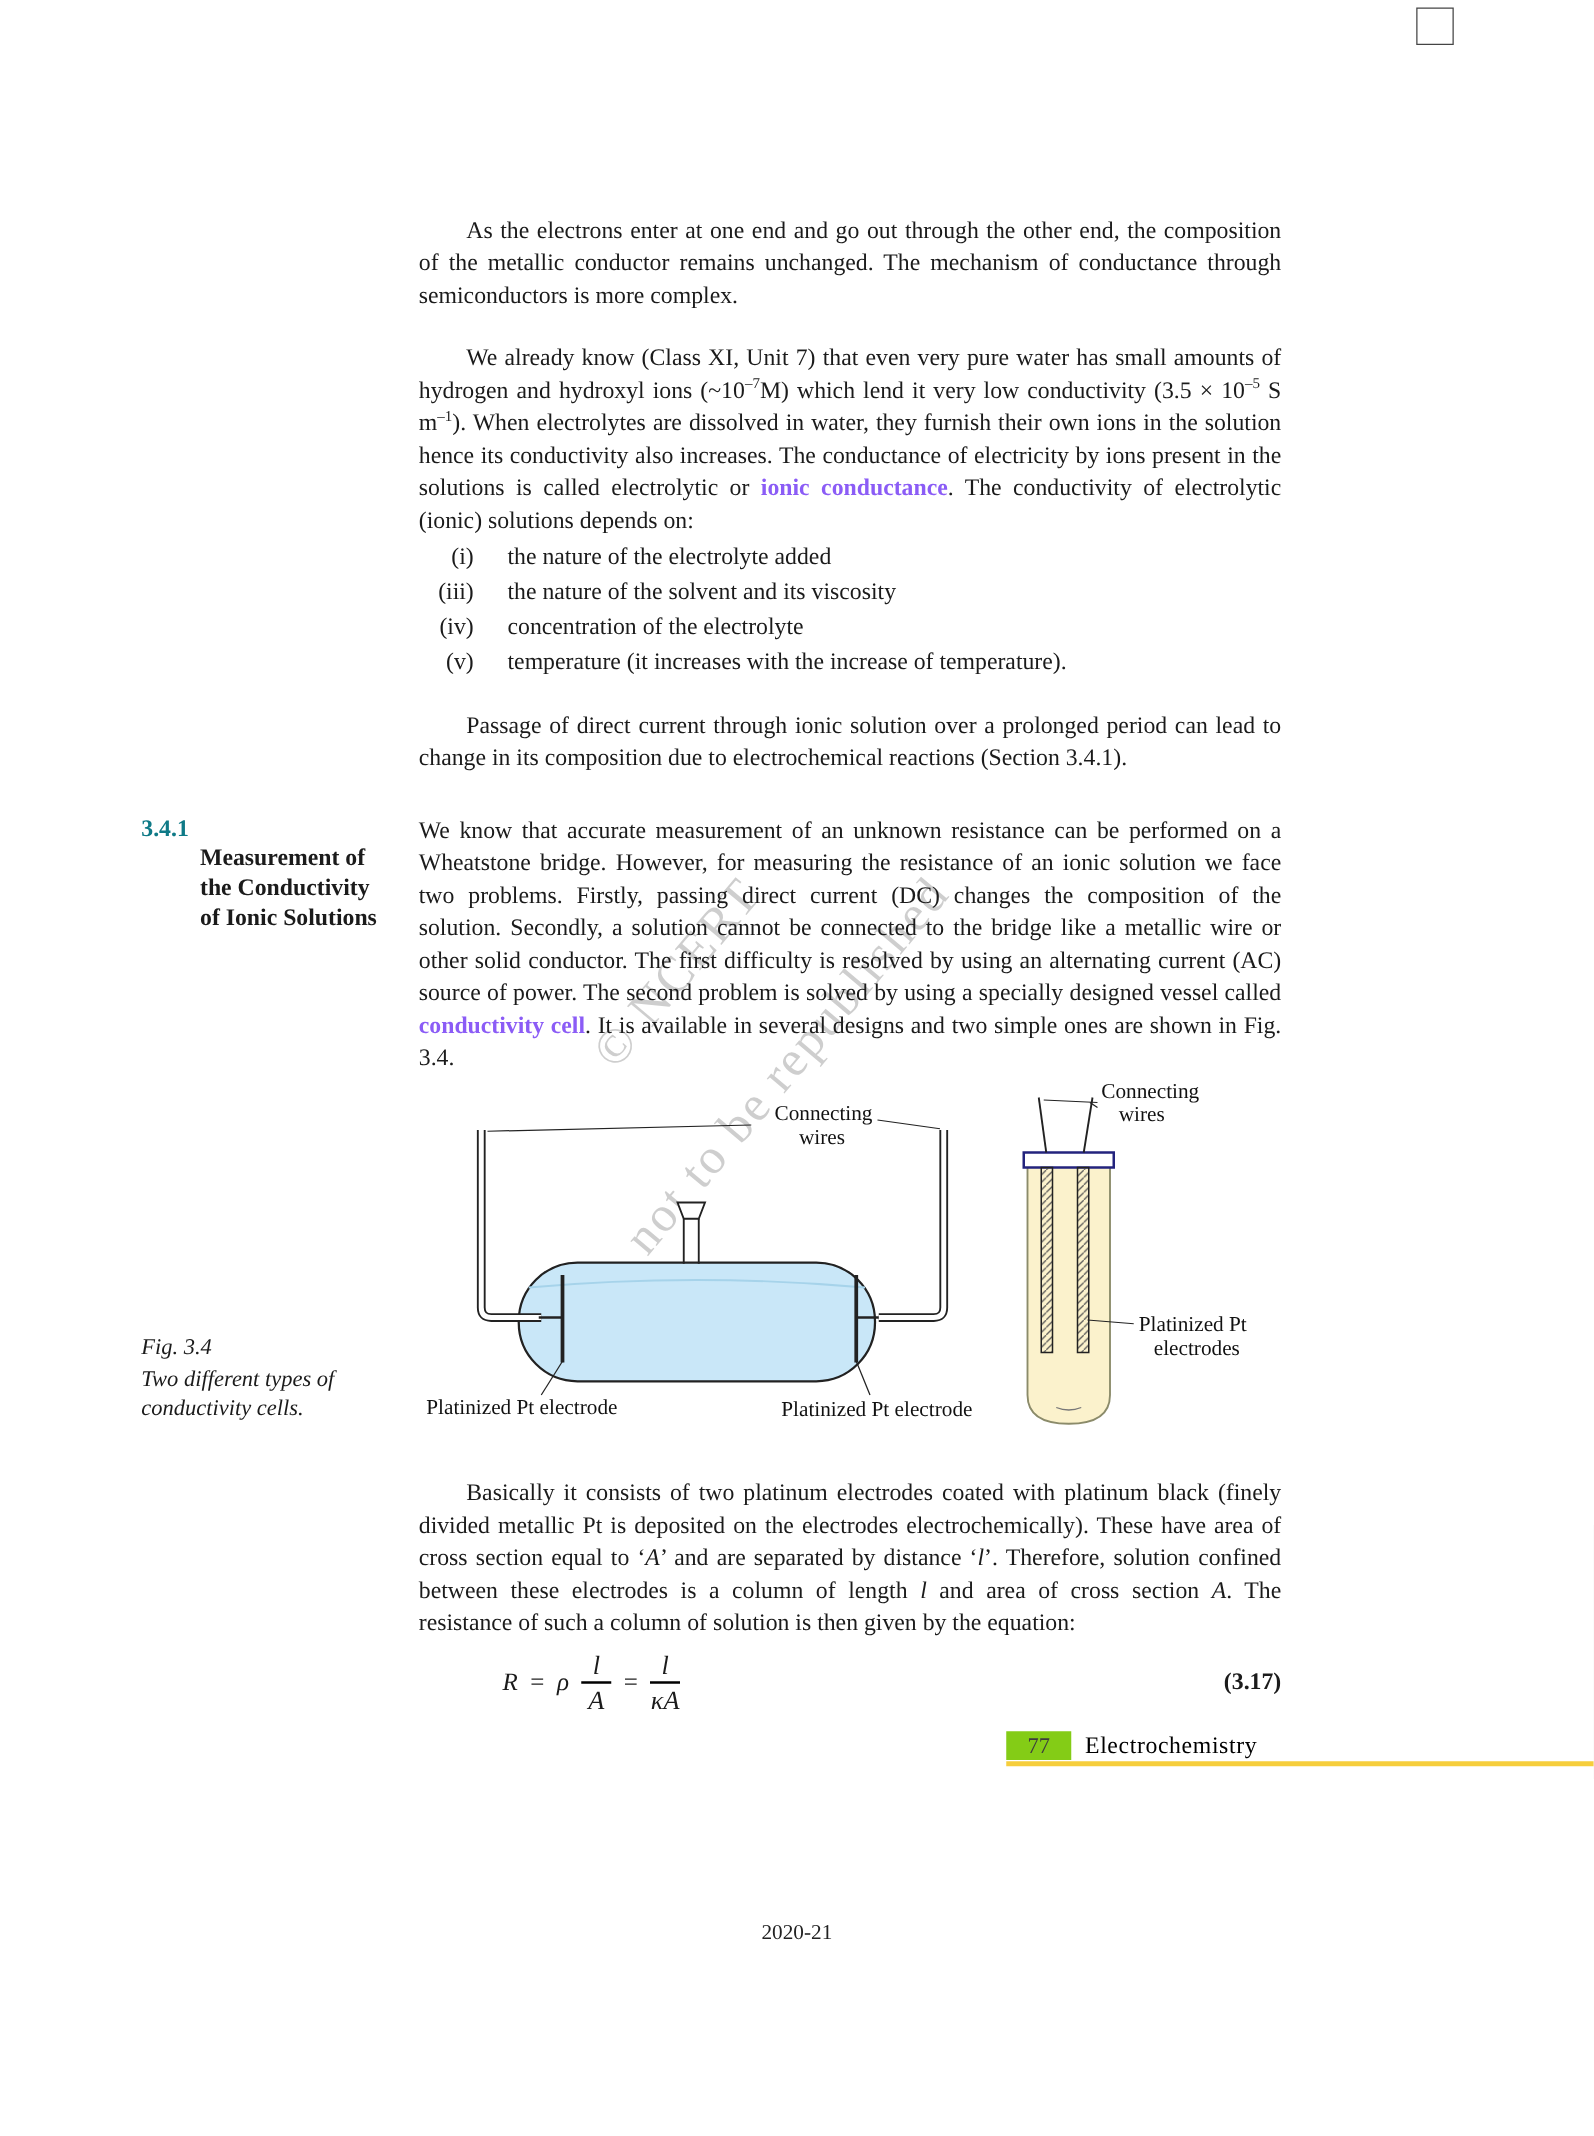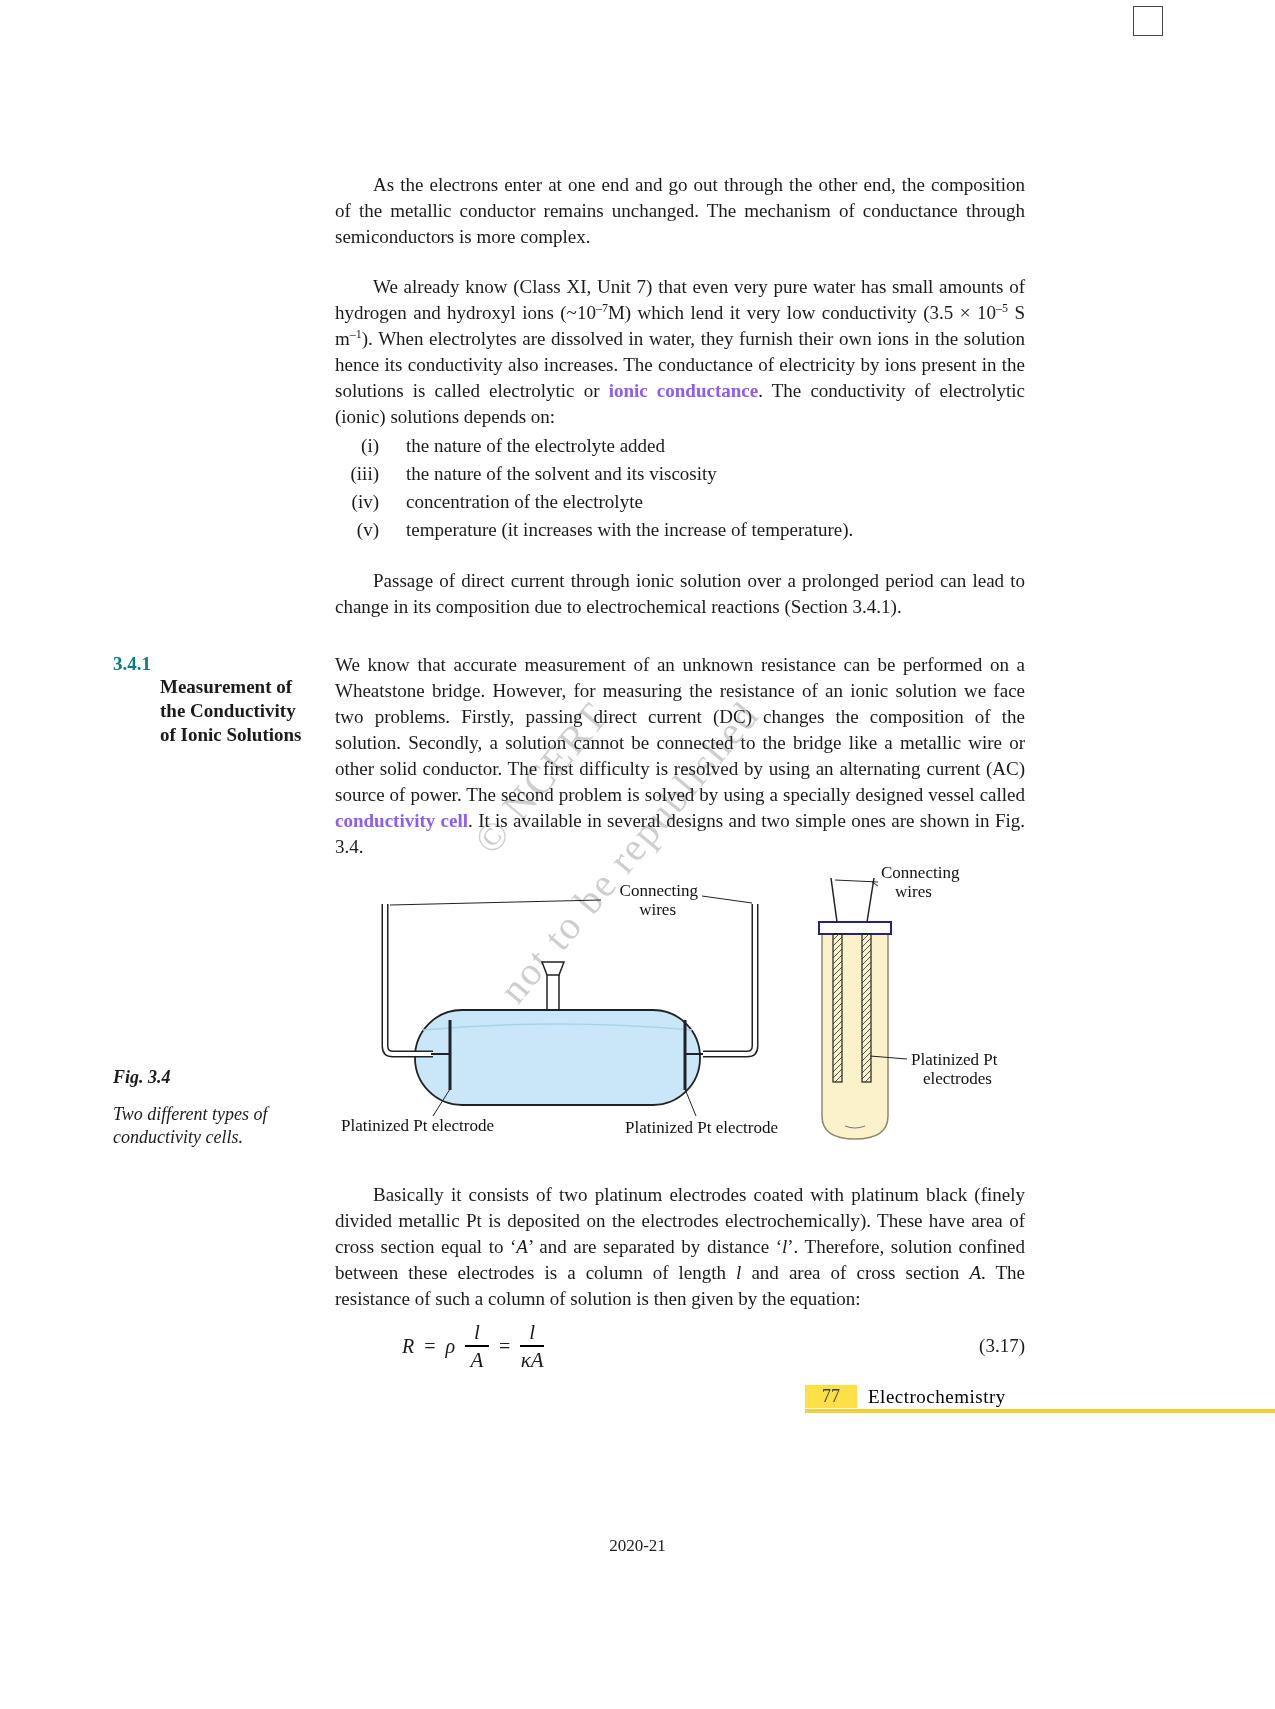--- a/index.html
+++ b/index.html
@@ -53,7 +53,7 @@
     position: absolute; left: 113px; top: 1066px; width: 220px;
     font-size: 18px; font-style: italic; line-height: 23px; text-align: left;
   }
-  .fig-caption .fig-title { font-weight: bold; margin-bottom: 14px; }
+  .fig-caption .fig-title { font-weight: normal; margin-bottom: 3px; }
 
   .figure-wrap { position: absolute; left: 333px; top: 858px; width: 700px; height: 300px; }
   .figure-wrap svg text { font-family: "Liberation Serif", serif; font-size: 17px; fill: #111; }

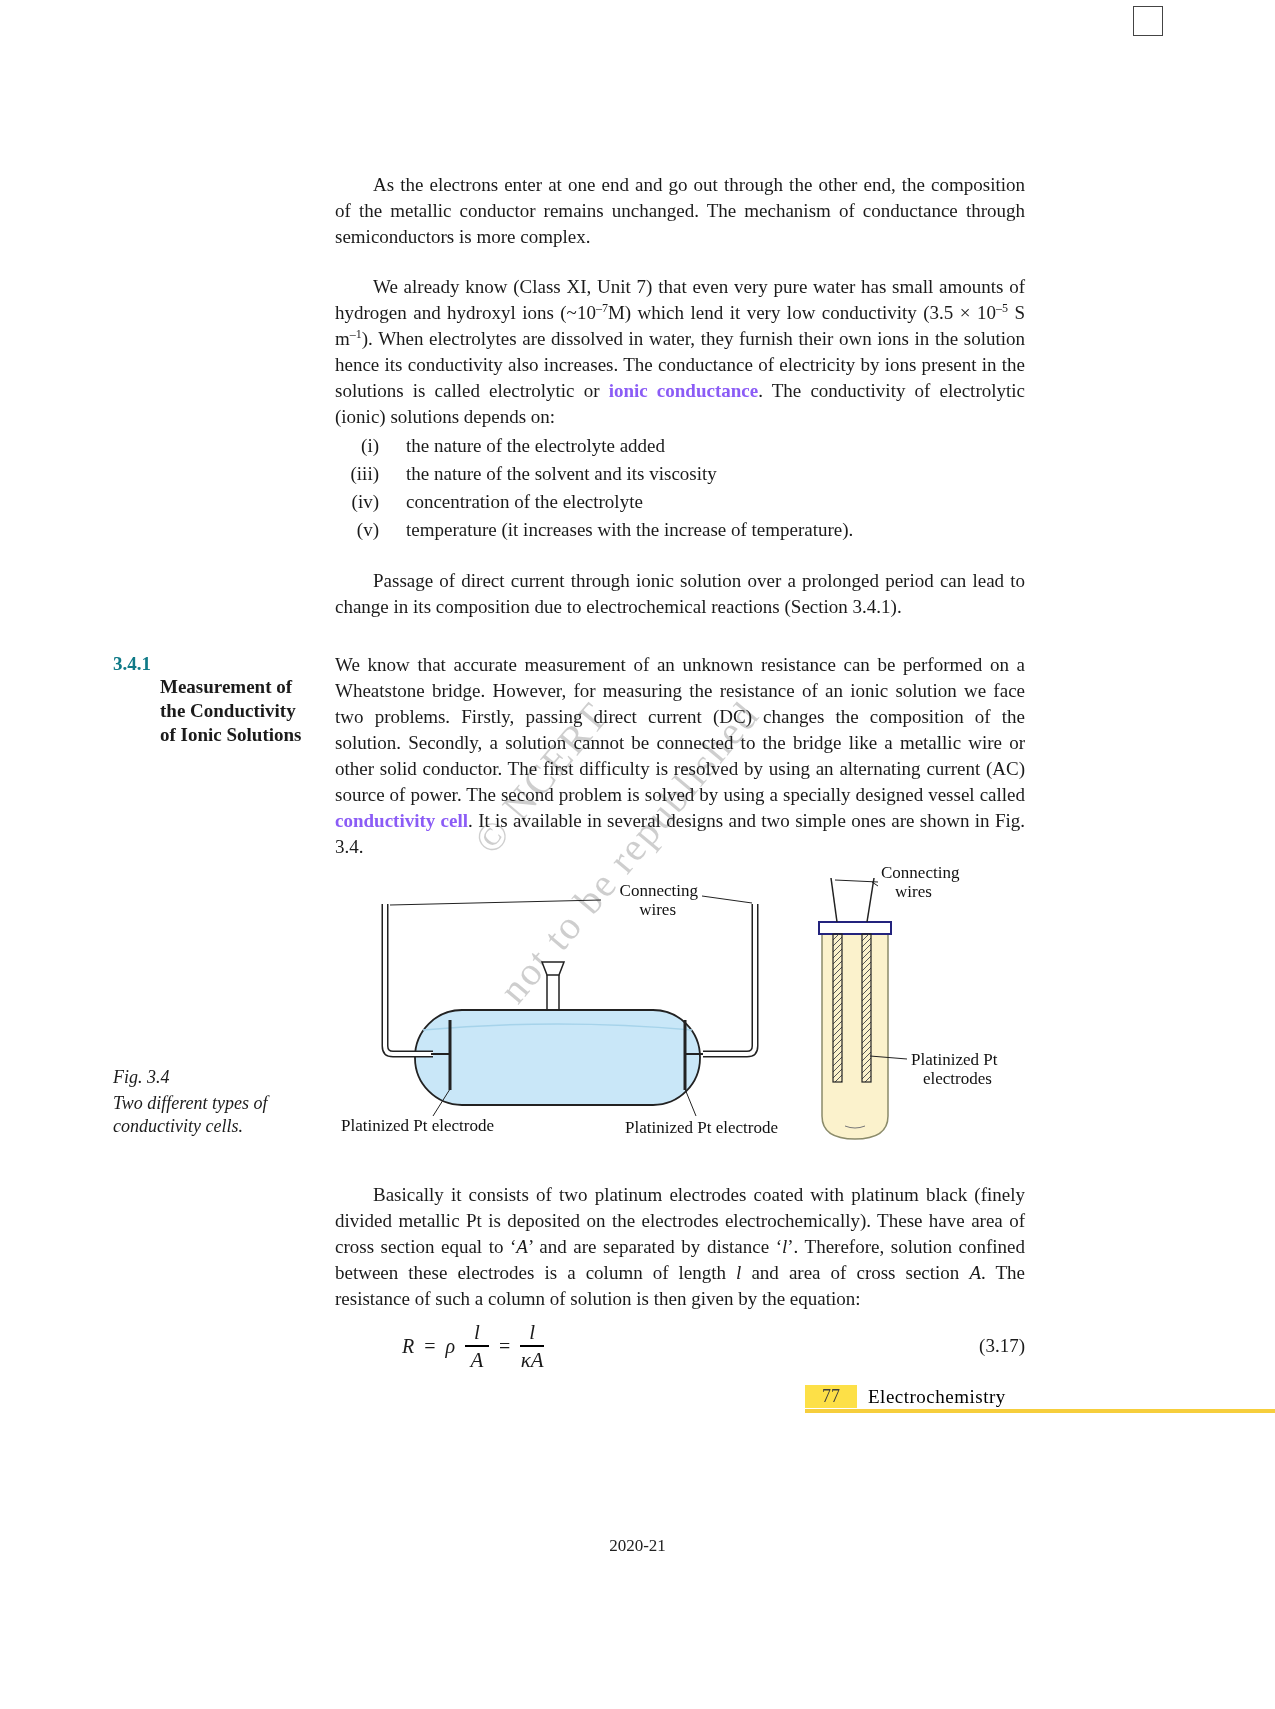--- a/index.html
+++ b/index.html
@@ -67,7 +67,7 @@
   .frac { display: inline-flex; flex-direction: column; align-items: center; margin: 0 5px; font-style: italic; font-size: 21px; line-height: 1.15; }
   .frac .num { border-bottom: 2px solid #000; padding: 0 9px 1px; }
   .frac .den { padding-top: 1px; }
-  .eq-tag { margin-left: auto; font-size: 19px; }
+  .eq-tag { margin-left: auto; font-size: 19px; font-weight: bold; }
 
   .footer-pagebox {
     position: absolute; left: 805px; top: 1385px; width: 52px; height: 23px;

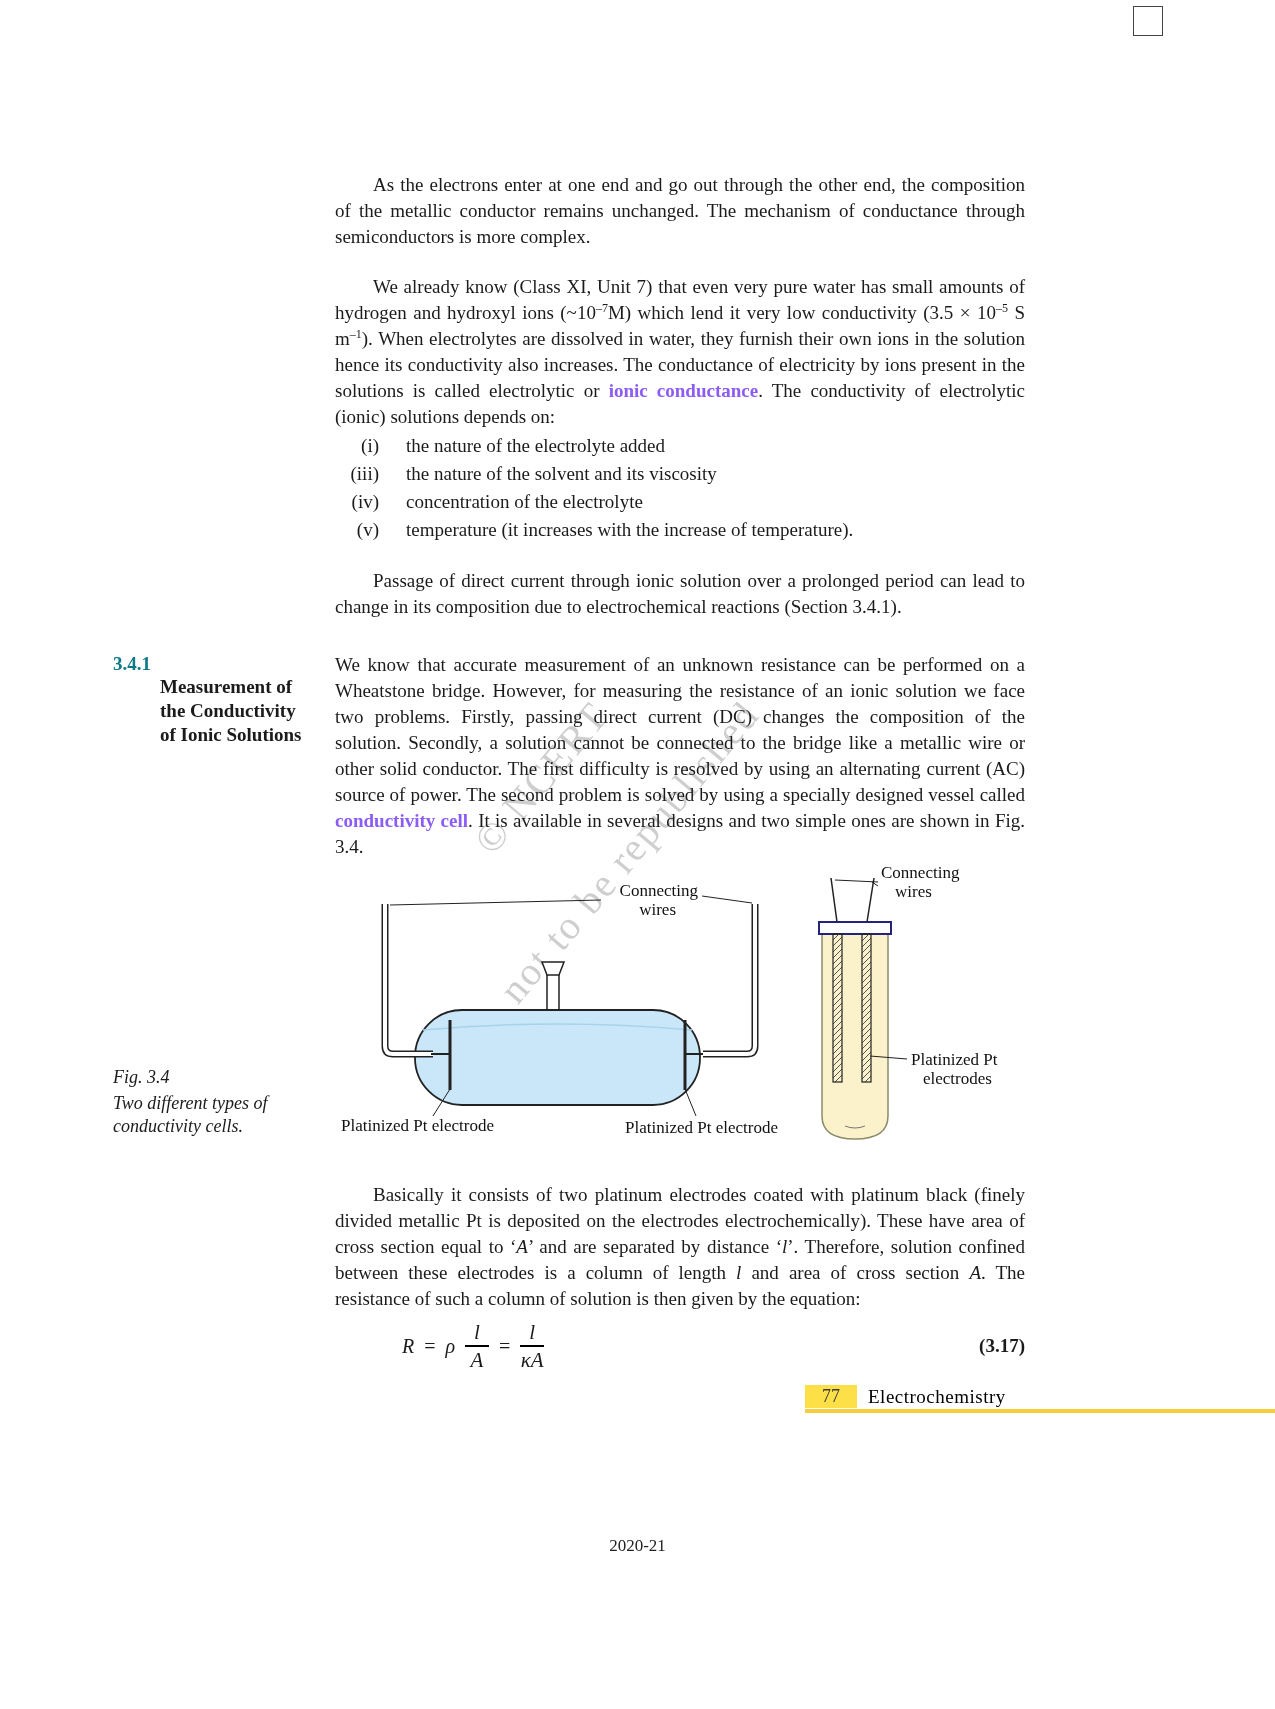--- a/index.html
+++ b/index.html
@@ -71,7 +71,7 @@
 
   .footer-pagebox {
     position: absolute; left: 805px; top: 1385px; width: 52px; height: 23px;
-    background: #fde047; color: #3d3d3d;
+    background: #84cc16; color: #3d3d3d;
     font-size: 18px; text-align: center; line-height: 23px;
   }
   .footer-chapter {

